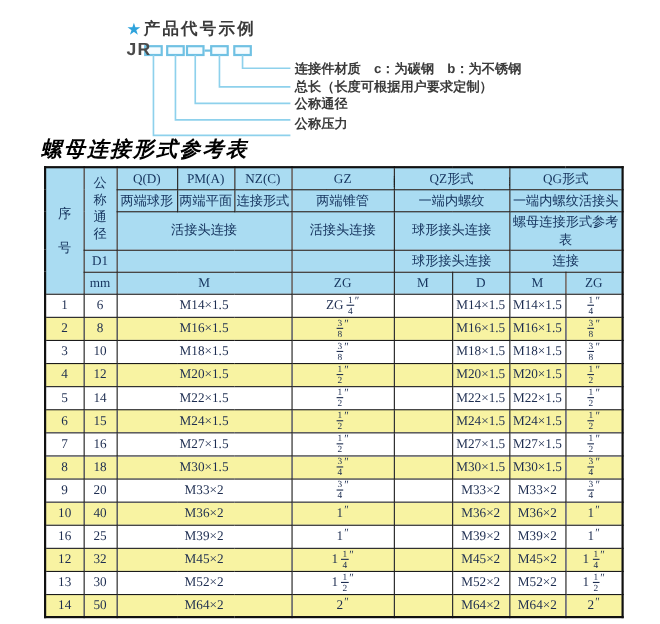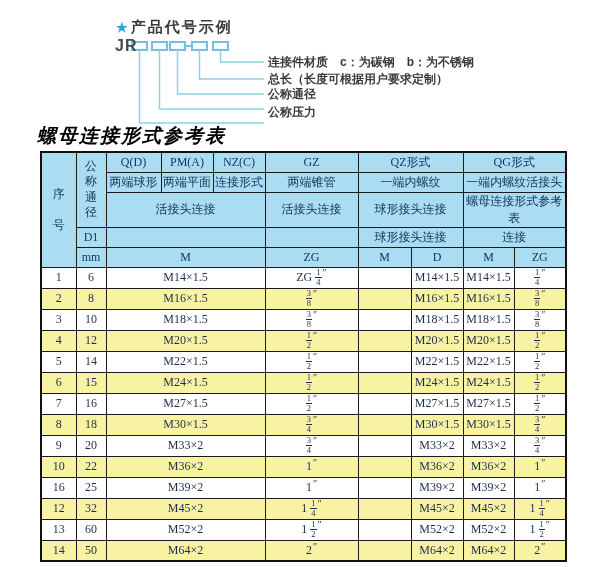--- a/index.html
+++ b/index.html
@@ -281,7 +281,7 @@
   </tr>
         <tr class="alt">
     <td>10</td>
-    <td>22</td>
+    <td>40</td>
     <td colspan="3">M36×2</td>
     <td><span>1</span><span class="inch">″</span></td>
     <td></td>

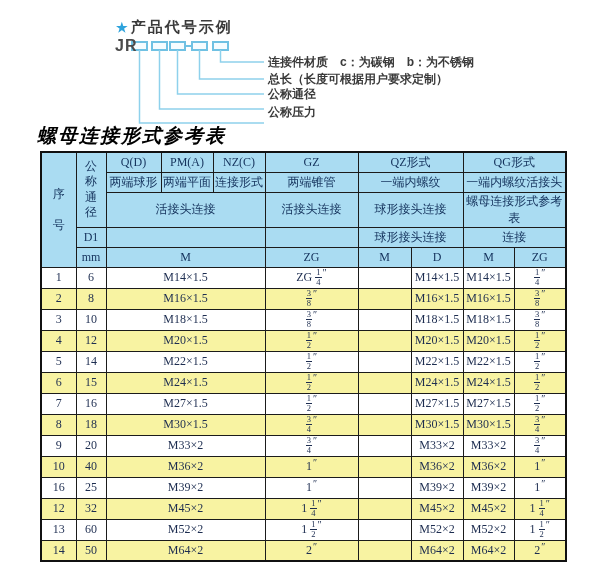--- a/index.html
+++ b/index.html
@@ -317,7 +317,7 @@
   </tr>
         <tr>
     <td>13</td>
-    <td>60</td>
+    <td>30</td>
     <td colspan="3">M52×2</td>
     <td><span>1</span> <span class="frac">
               <span class="fn">1</span>

